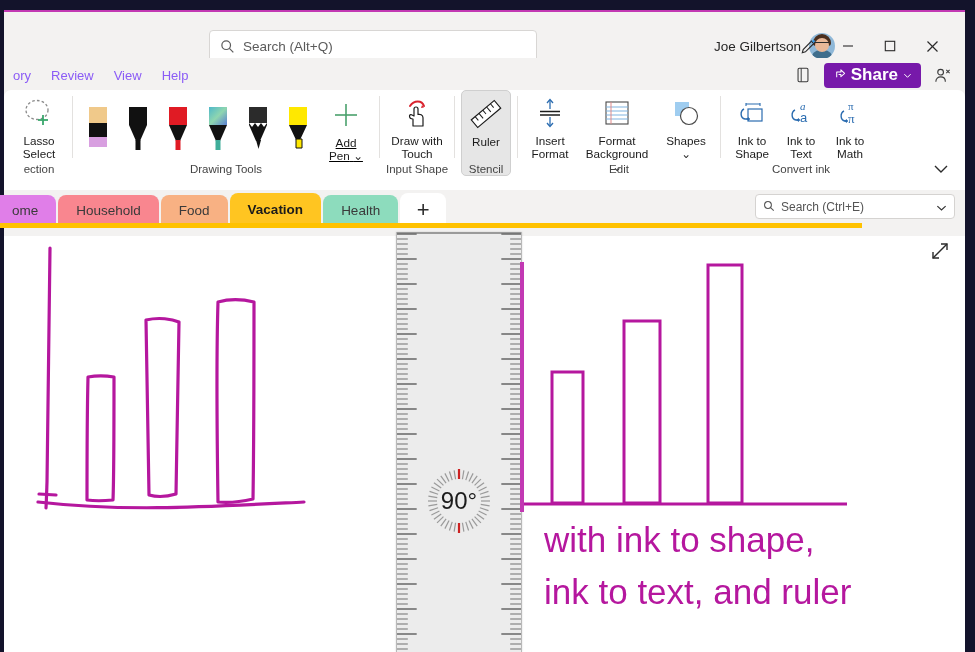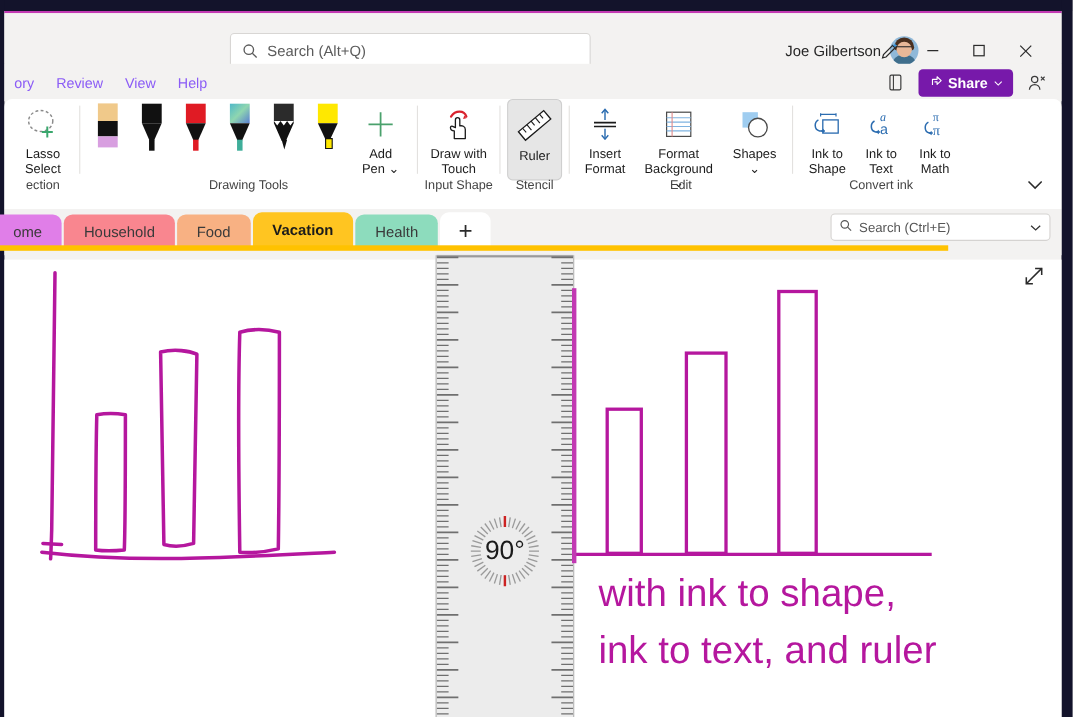--- a/index.html
+++ b/index.html
@@ -61,7 +61,7 @@
   .menubar-right { position:absolute; right:10px; top:0; height:34px; display:flex; align-items:center; gap:8px; }
   .share-btn {
     background:#7719aa; color:#fff; border-radius:4px; height:25px;
-    display:flex; align-items:center; gap:5px; padding:0 9px; font-size:13px; font-weight:bold;
+    display:flex; align-items:center; gap:5px; padding:0 9px; font-size:17px; font-weight:bold;
   }
   .note-icon-btn, .people-icon-btn { width:26px; height:26px; display:flex; align-items:center; justify-content:center; color:#3b3b3b;}
 

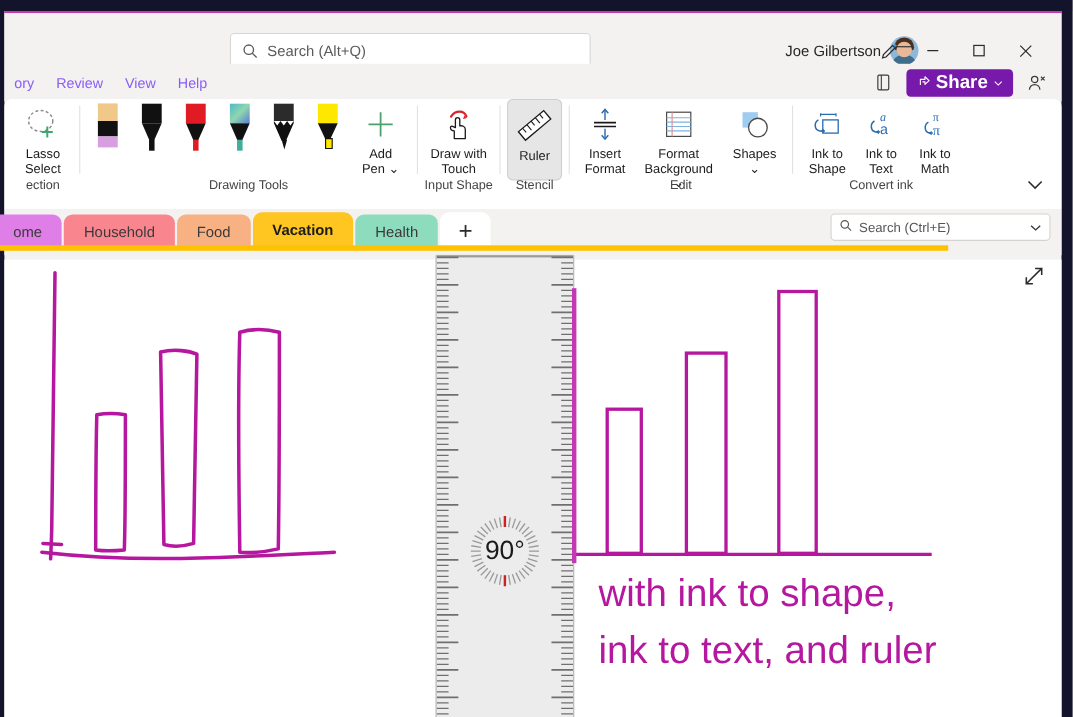--- a/index.html
+++ b/index.html
@@ -264,7 +264,7 @@
       <div class="rdiv"></div>
 
       <div class="rgroup" style="padding:0 10px;">
-        <div class="items" style="gap:10px; align-items:flex-start;">
+        <div class="items" style="gap:10px; align-items:center;text-decoration:underline;">
           <div class="pentool">
             <div class="pen">
                 <span class="cap" style="background:#f0c98a"></span>

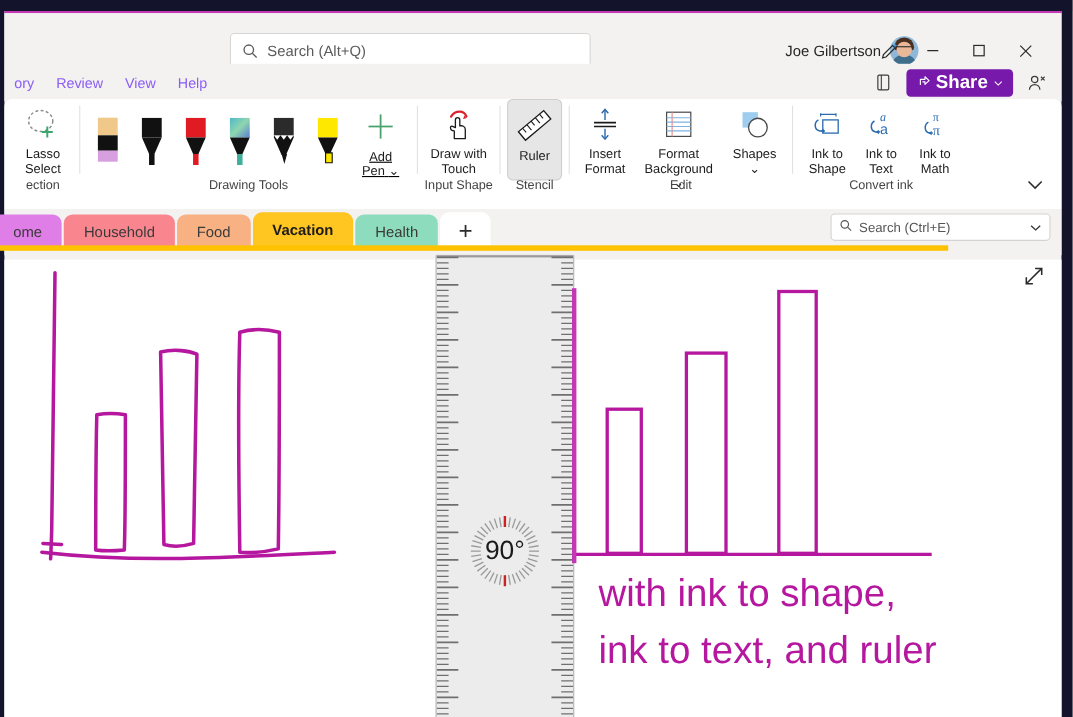--- a/index.html
+++ b/index.html
@@ -359,7 +359,7 @@
 
       <div class="rgroup">
         <div class="items">
-          <div class="rbtn" style="background:#e6e6e6; border:1px solid #cfcfcf; width:50px; height:74px; border-radius:5px;">
+          <div class="rbtn" style="background:#e6e6e6; border:1px solid #cfcfcf; width:50px; height:86px; border-radius:5px;">
             <div class="glyph">
               <svg width="34" height="34" viewBox="0 0 34 34">
                 <g transform="rotate(-40 17 17)">

